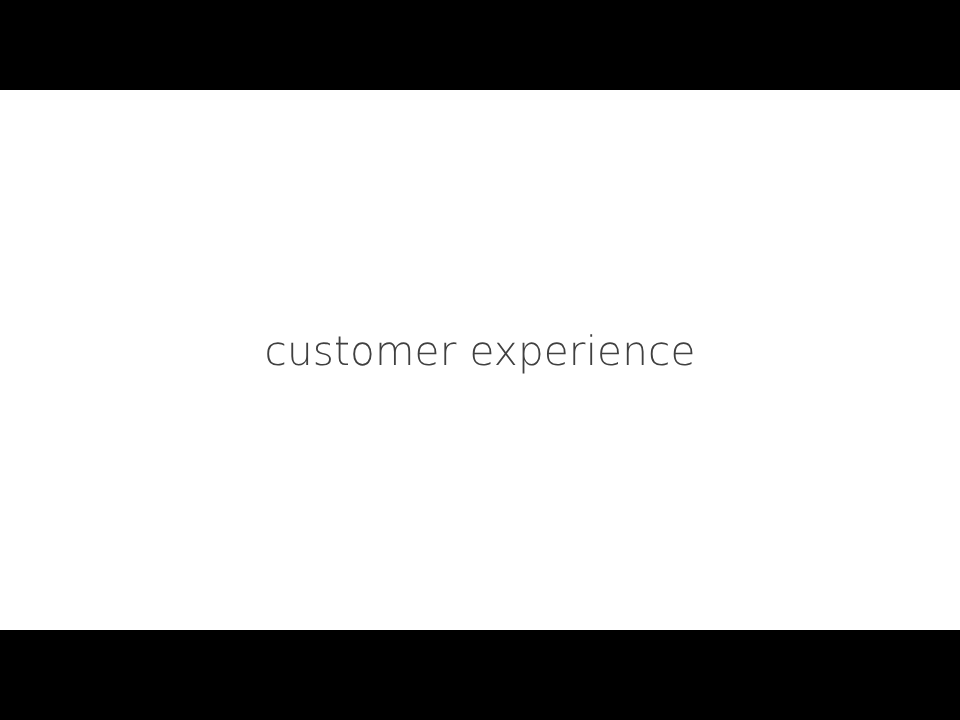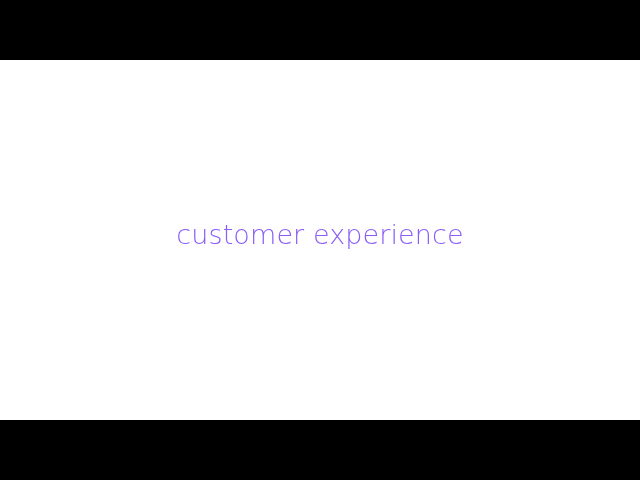--- a/index.html
+++ b/index.html
@@ -64,7 +64,7 @@
     font-weight: 300;
     line-height: 1.1;
     letter-spacing: 0.1px;
-    color: #8b5cf6;
+    color: #404040;
     white-space: nowrap;
     
     transform: translateY(-5px);

